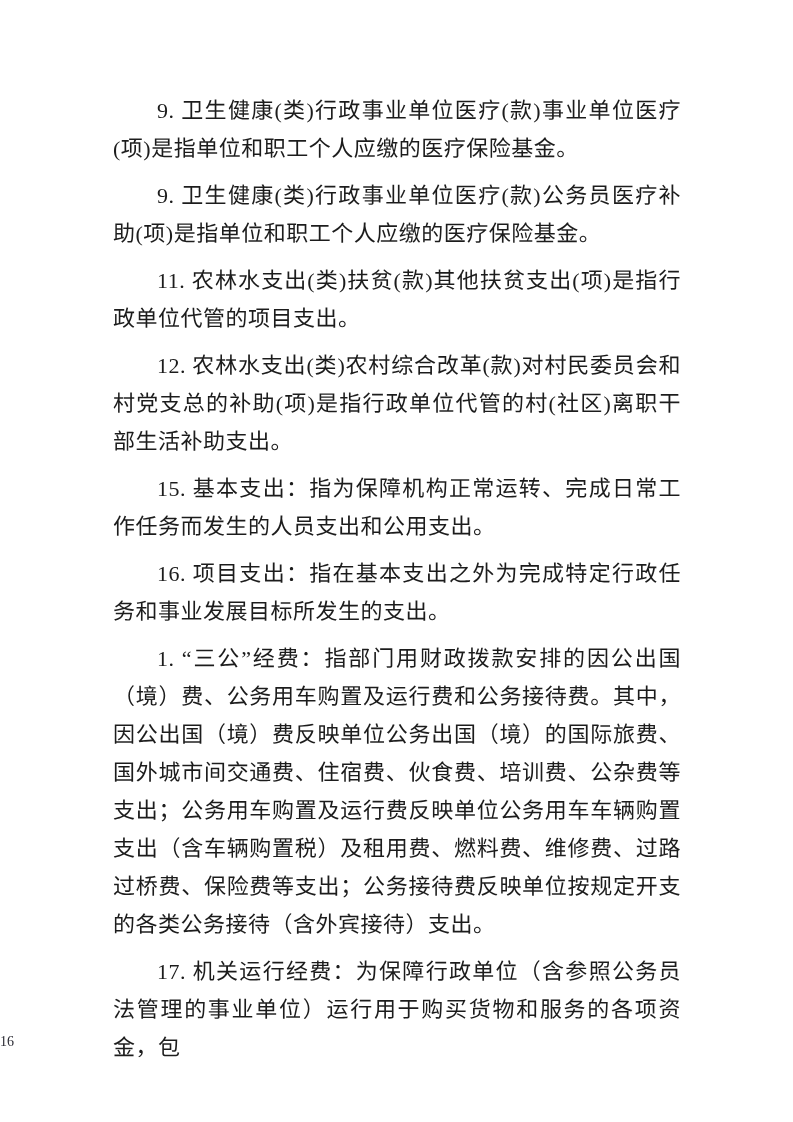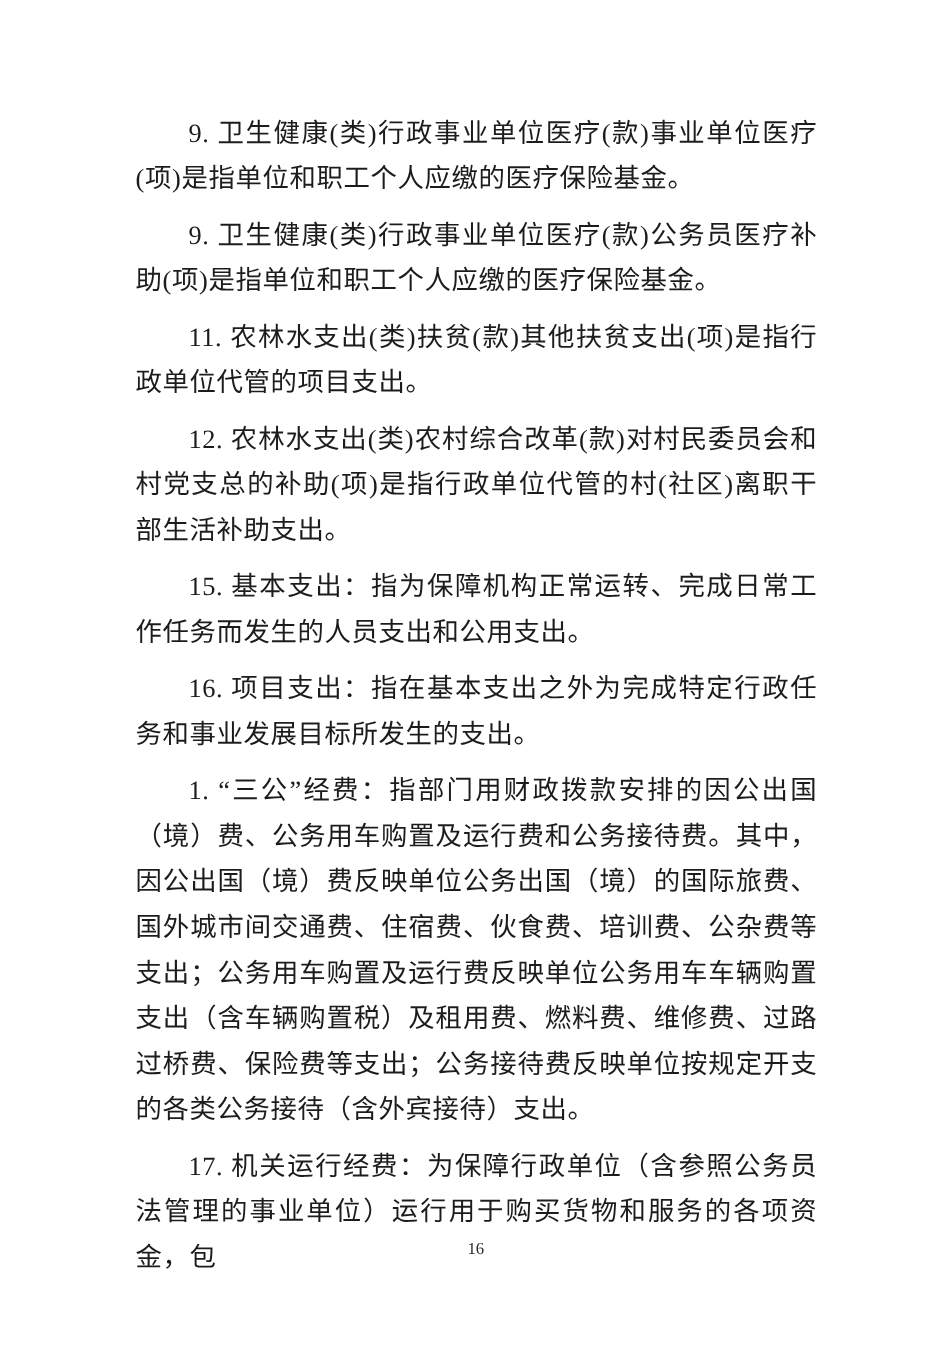--- a/index.html
+++ b/index.html
@@ -39,7 +39,6 @@
     bottom: 72px;
     left: 0;
     width: 100%;
-    text-align: center;
   }
   .page-number {
     font-size: 14px;

